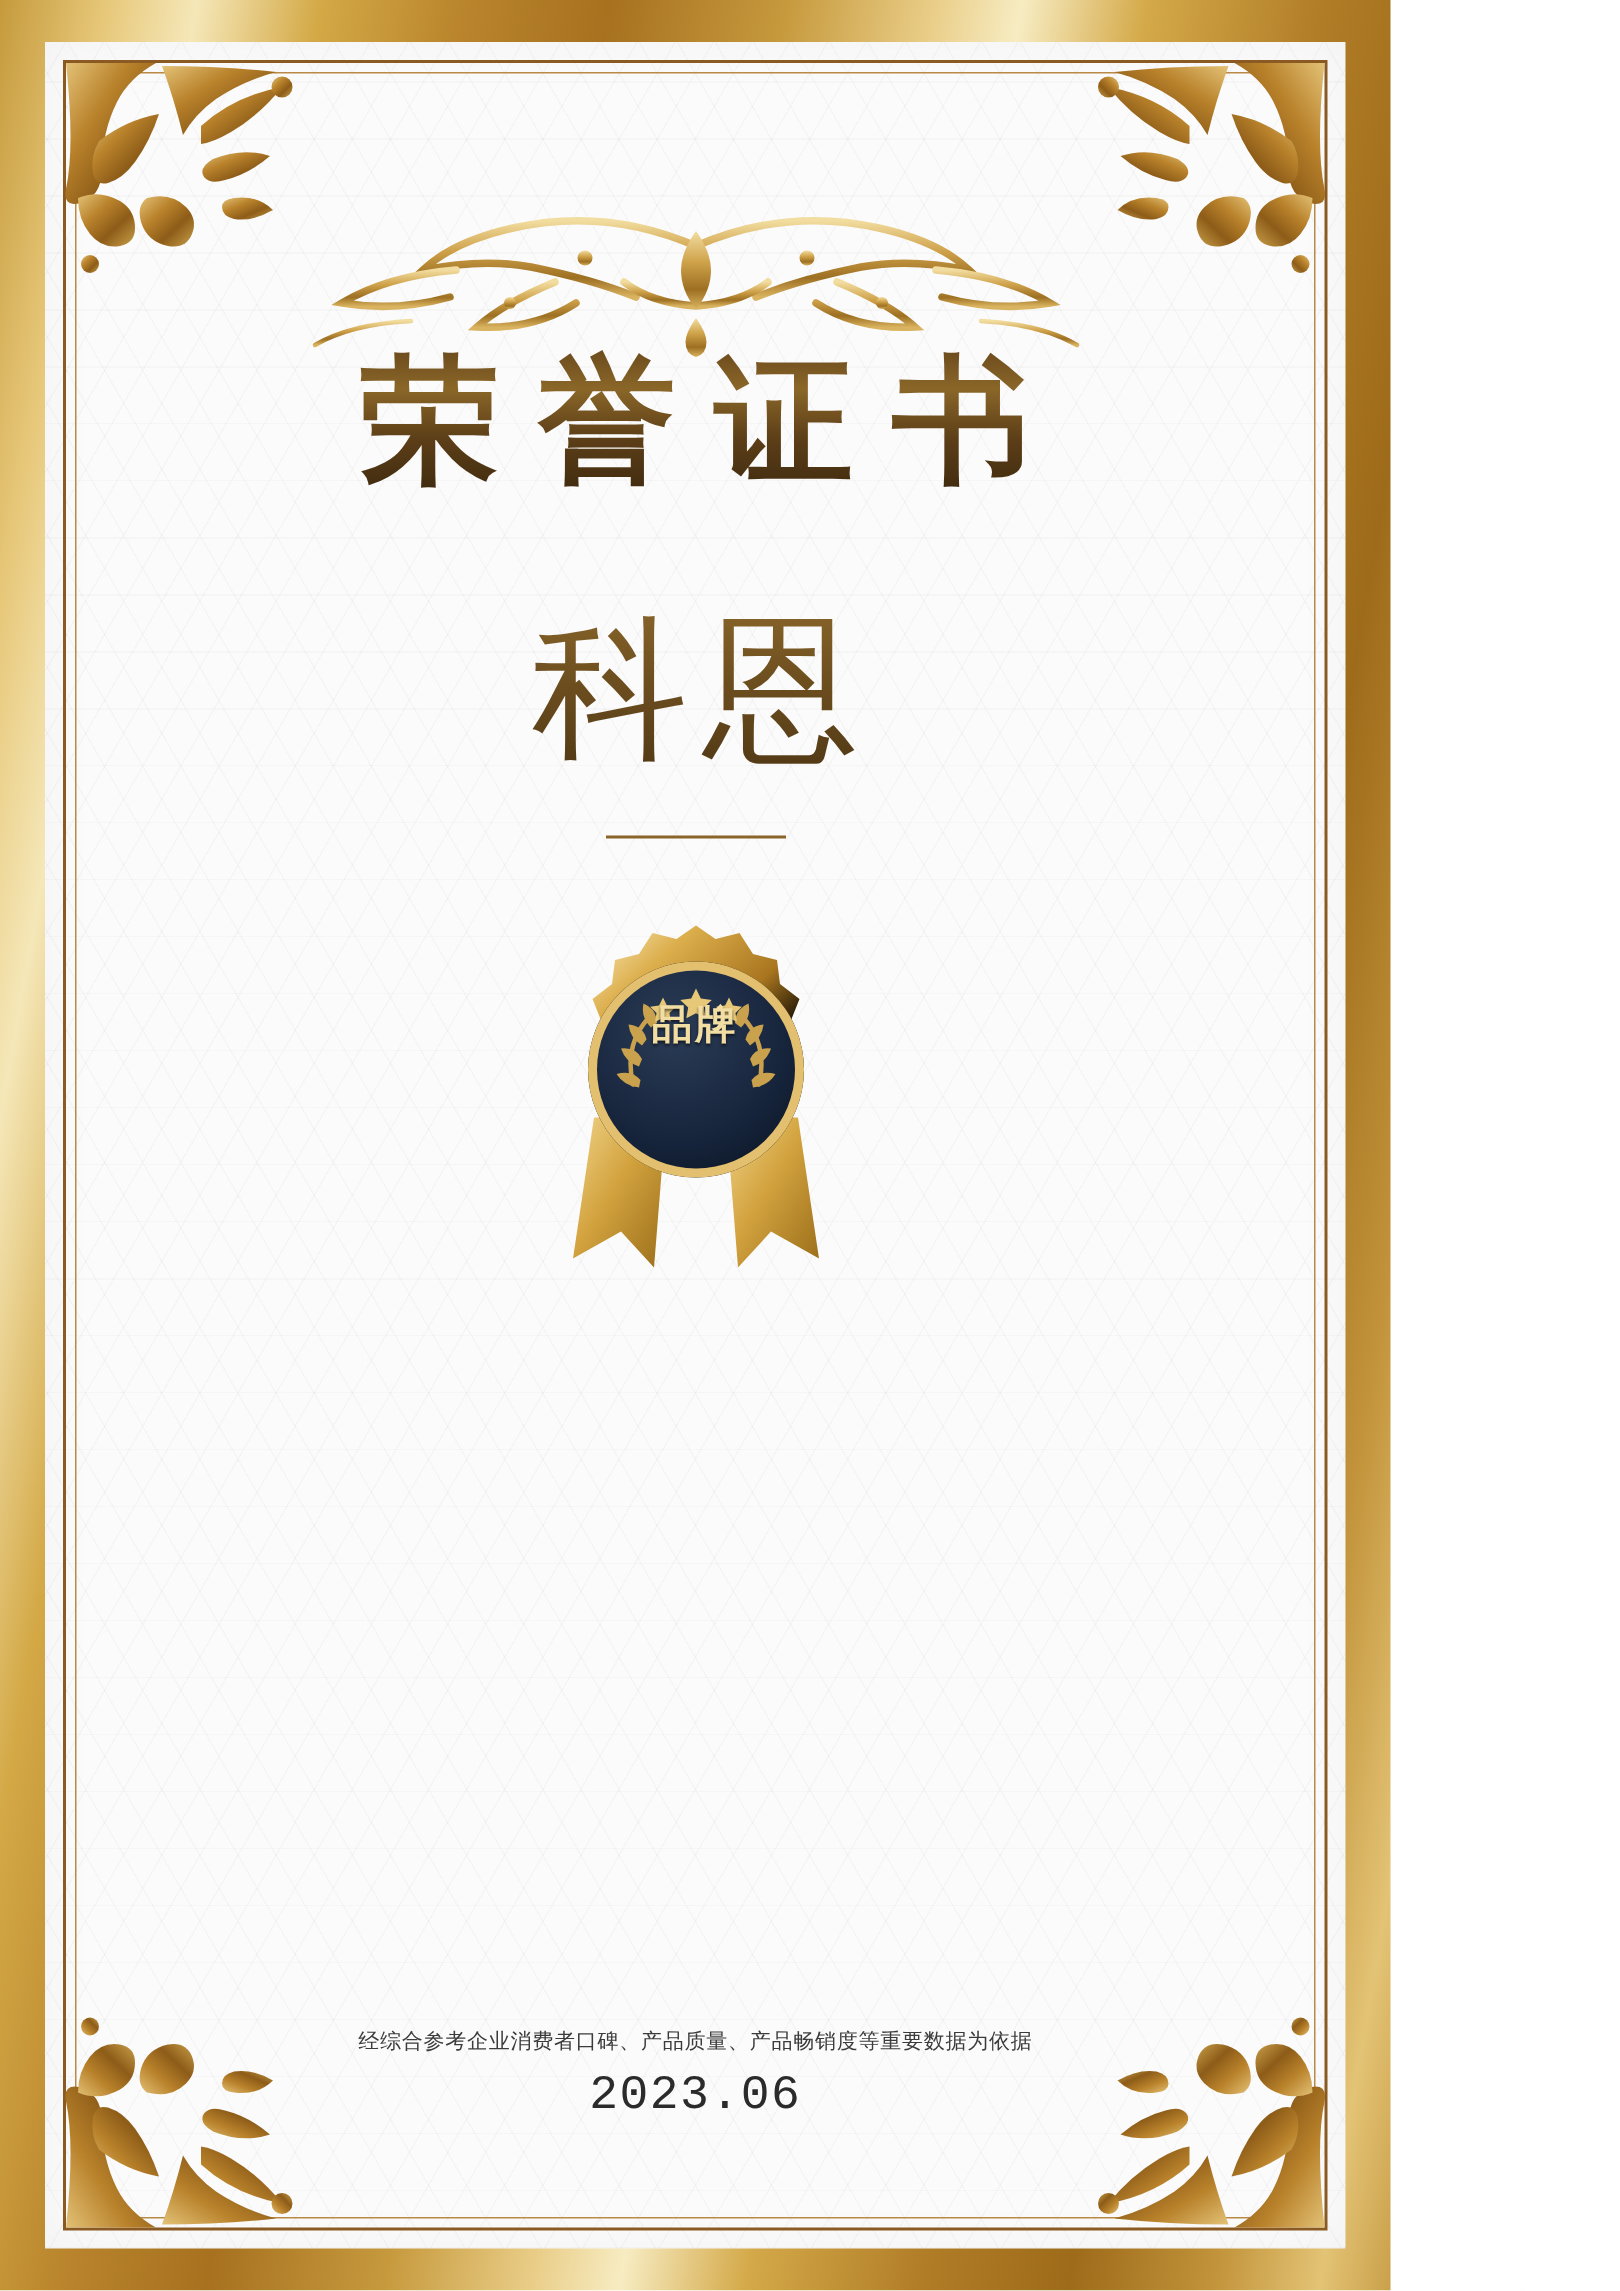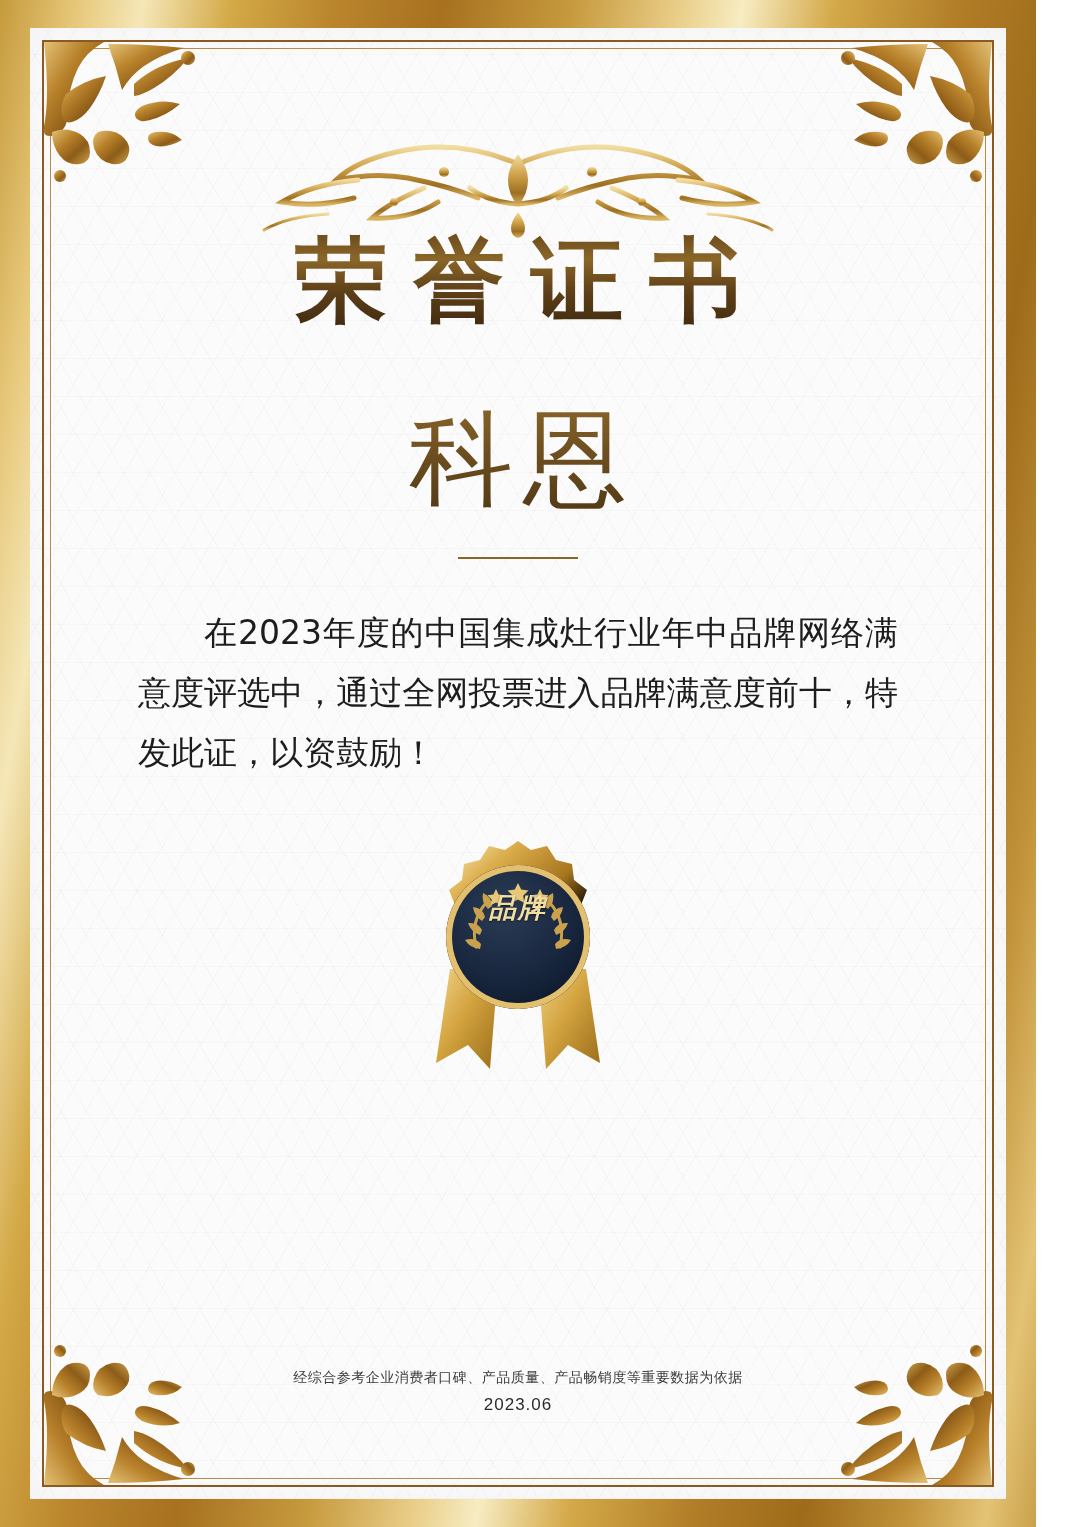--- a/index.html
+++ b/index.html
@@ -13,7 +13,7 @@
 
   .certificate {
     position: relative;
-    width: 1036px;
+    width: 927px;
     height: 1527px;
     overflow: hidden;
     

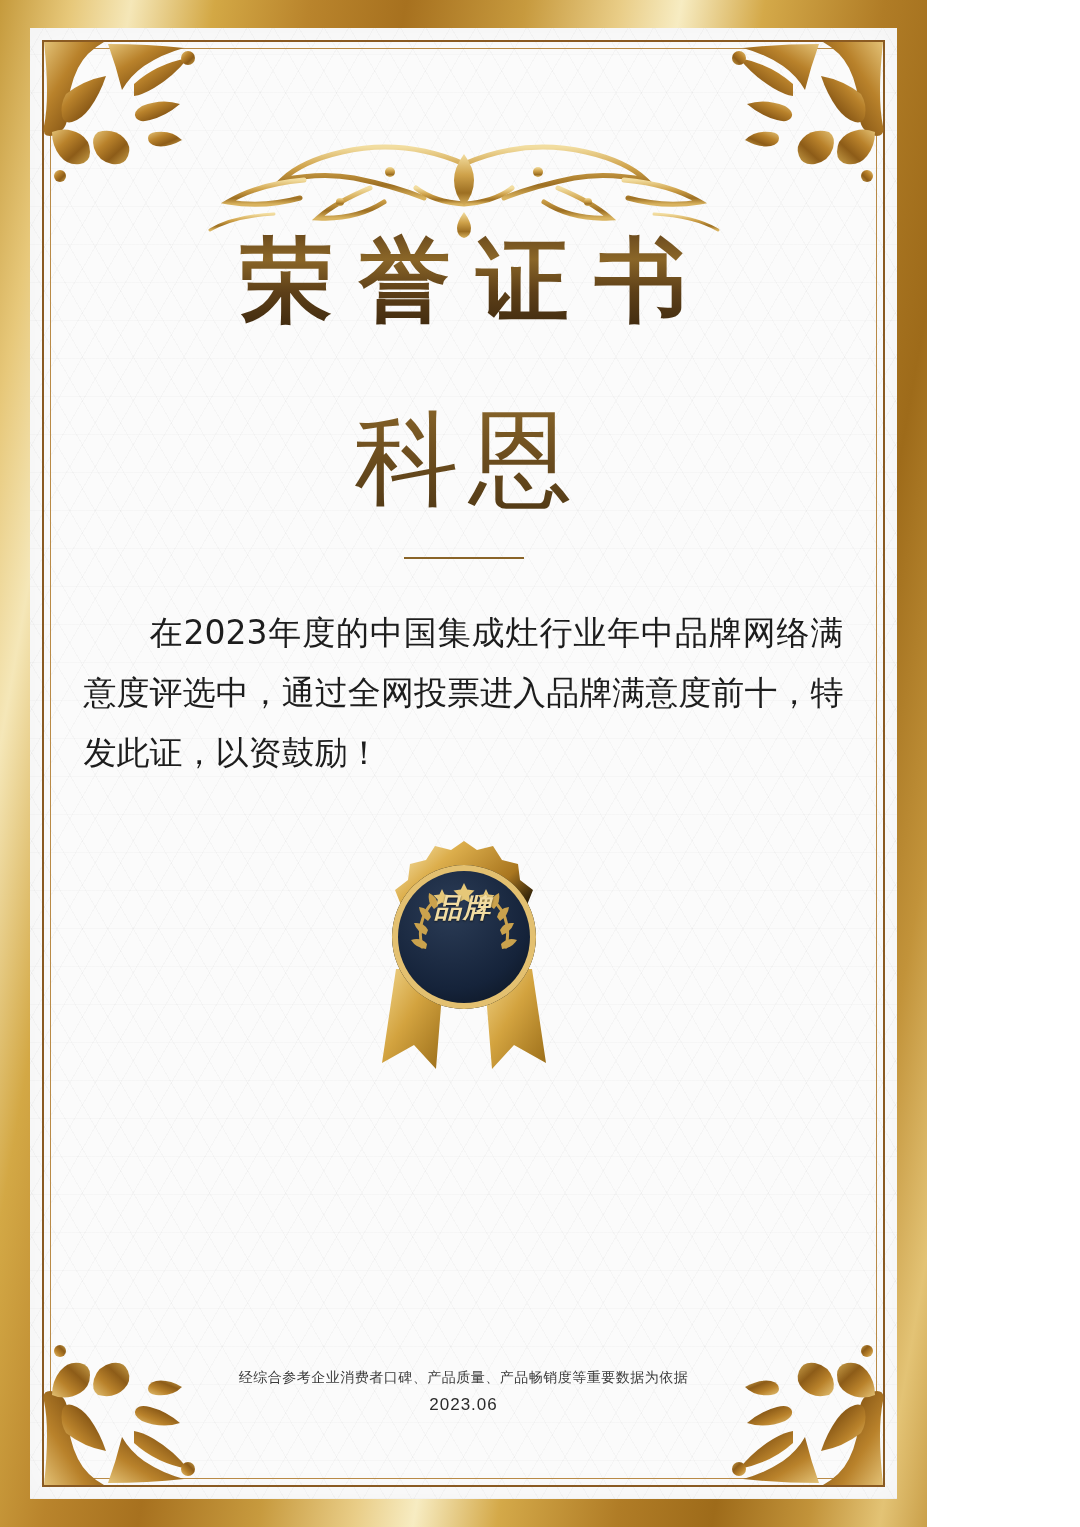--- a/index.html
+++ b/index.html
@@ -346,7 +346,6 @@
     <div class="brand">科恩</div>
     <div class="divider"></div>
 
-    <div class="body-text">在2023年度的中国集成灶行业年中品牌网络满意度评选中，通过全网投票进入品牌满意度前十，特发此证，以资鼓励！</div>
 
     <div class="badge-wrap">
       <svg class="ribbon" viewBox="0 0 180 150" width="180" height="150" aria-hidden="true">

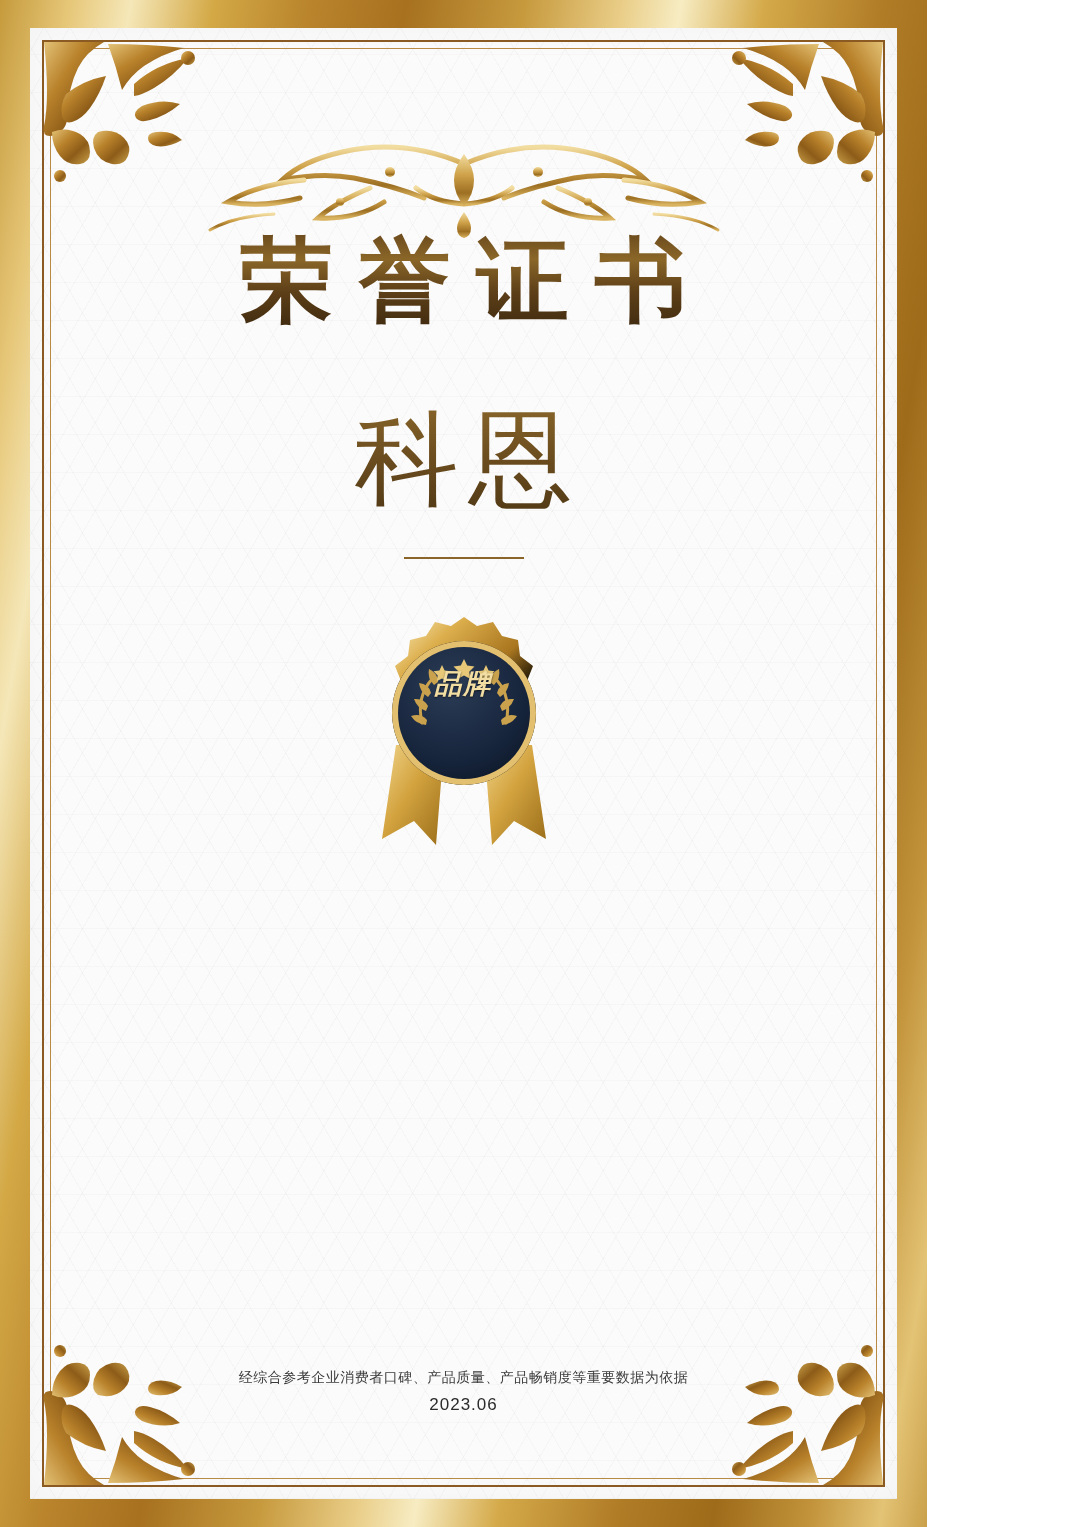--- a/index.html
+++ b/index.html
@@ -165,7 +165,6 @@
     margin-top: 56px;
     width: 230px;
     height: 270px;
-    font-style: italic;
   }
   .ribbon {
     position: absolute;

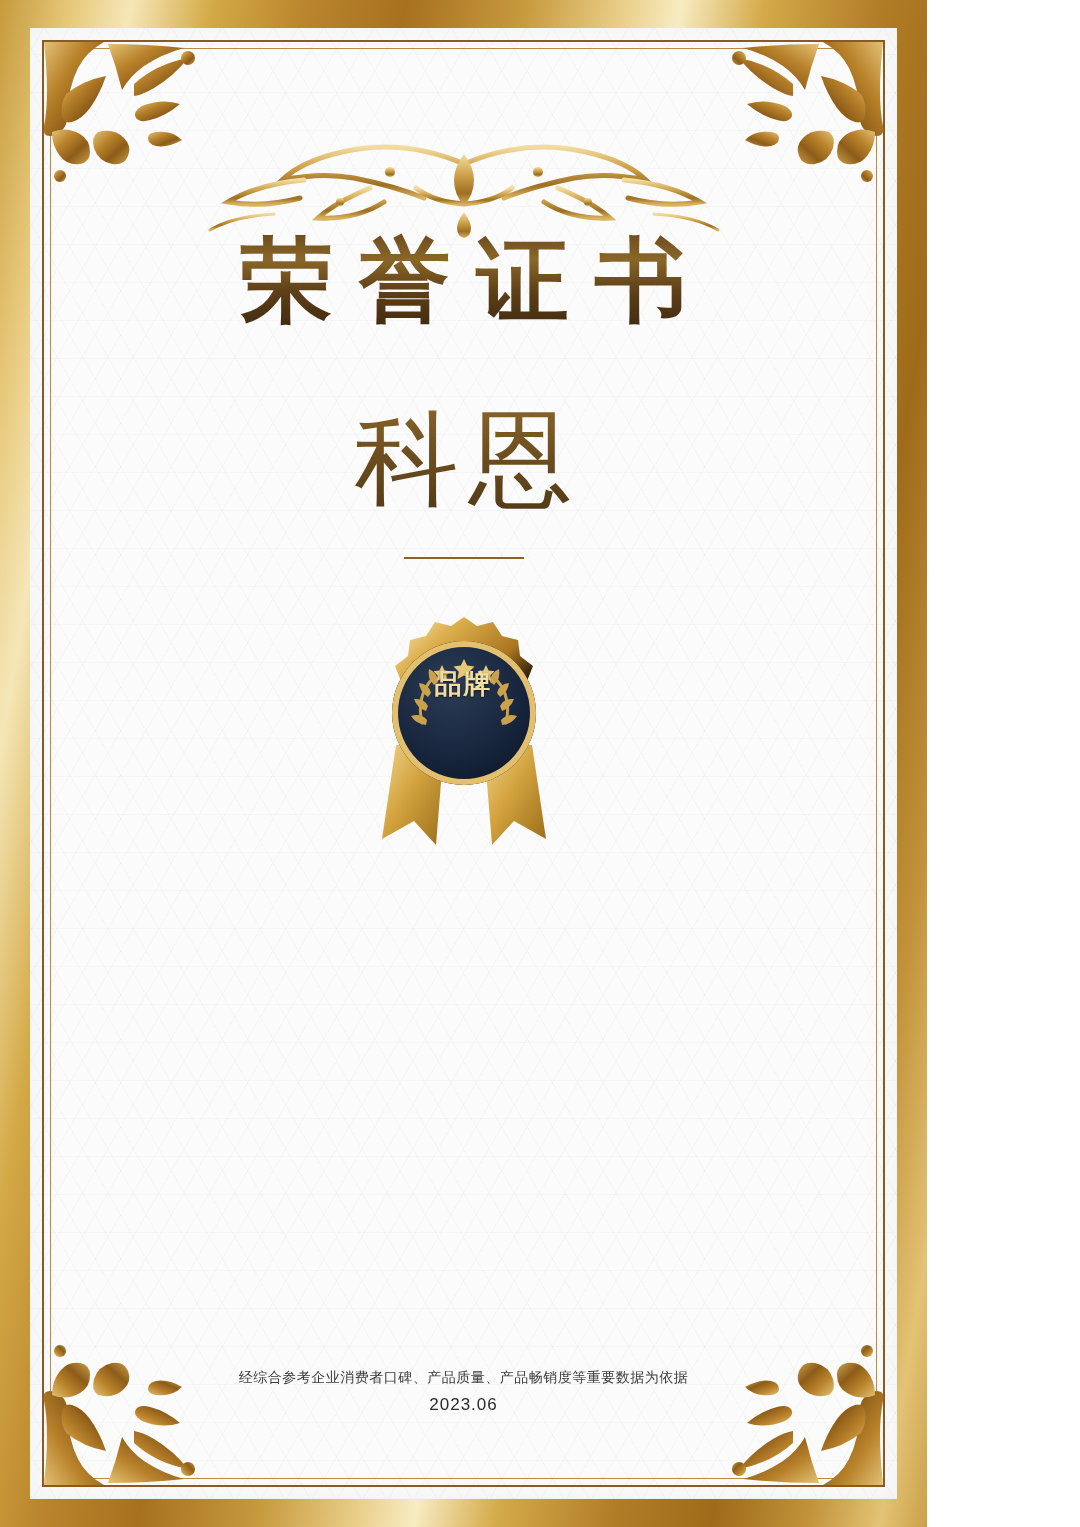--- a/index.html
+++ b/index.html
@@ -218,9 +218,10 @@
   }
   .issue-date {
     margin-top: 8px;
-    font-size: 17px;
+    font-size: 32px;
     color: #2b2b2b;
     letter-spacing: 1px;
+    font-family: Liberation Mono, monospace;
   }
 </style>
 </head>

